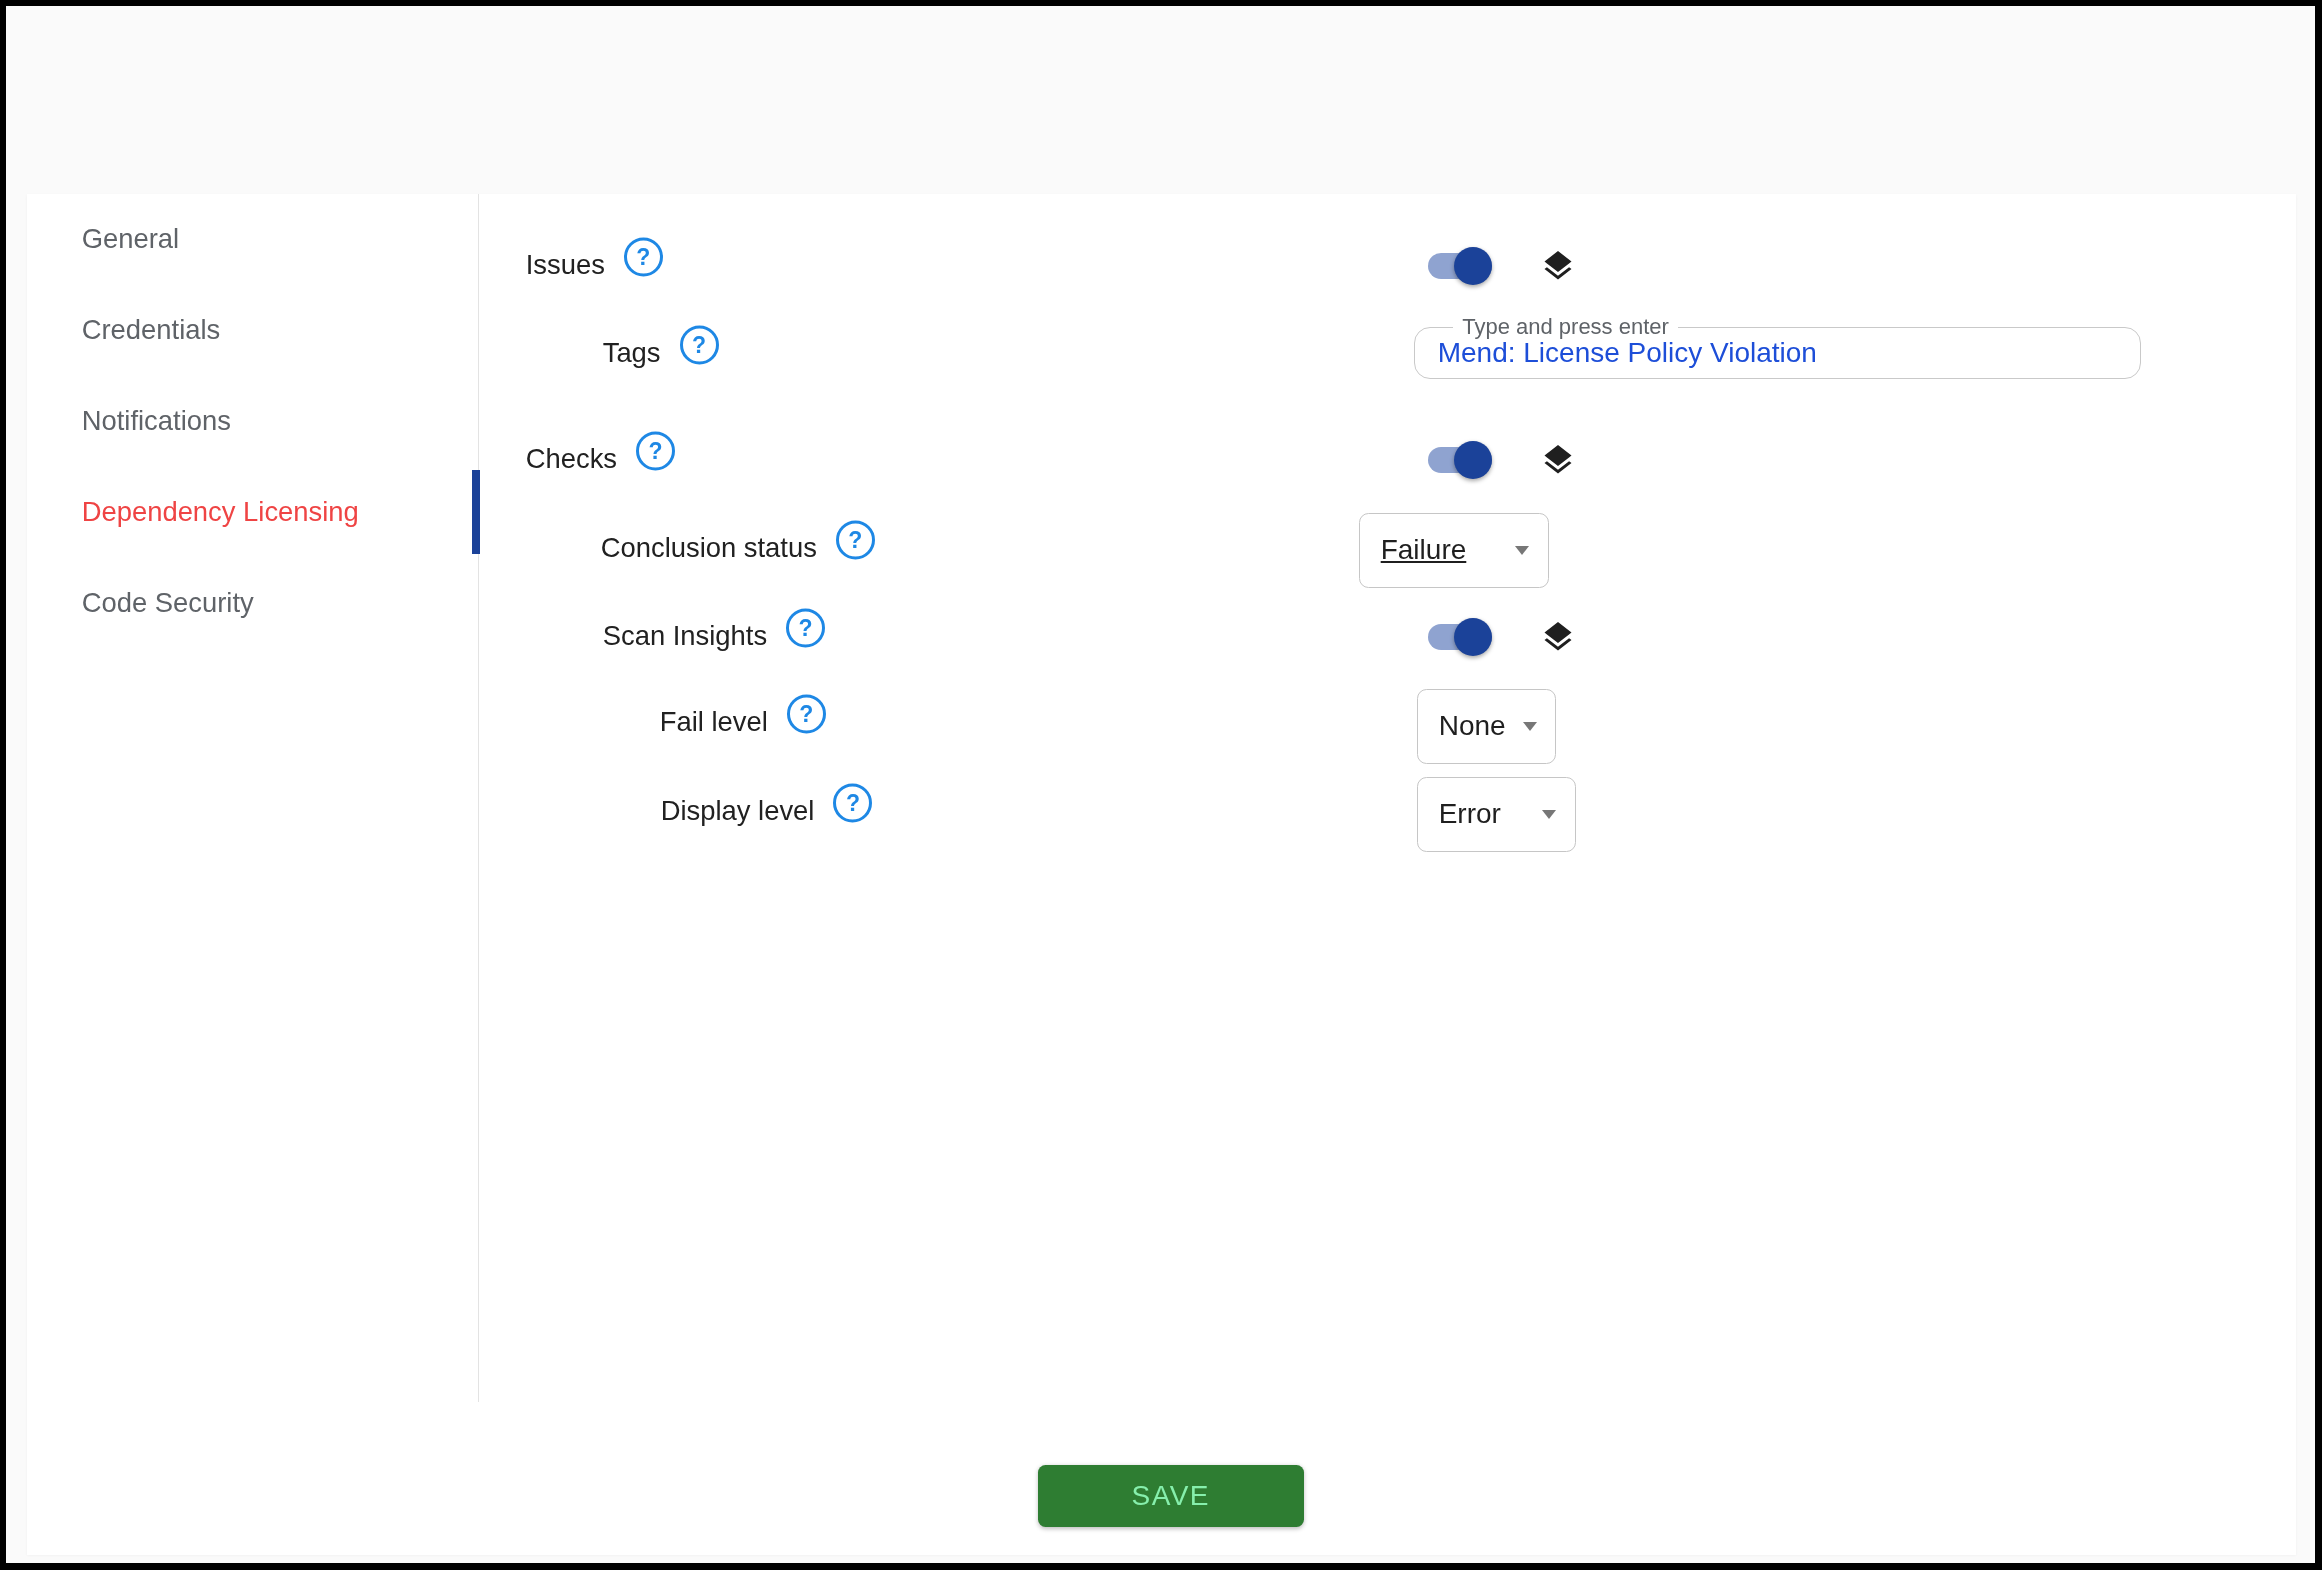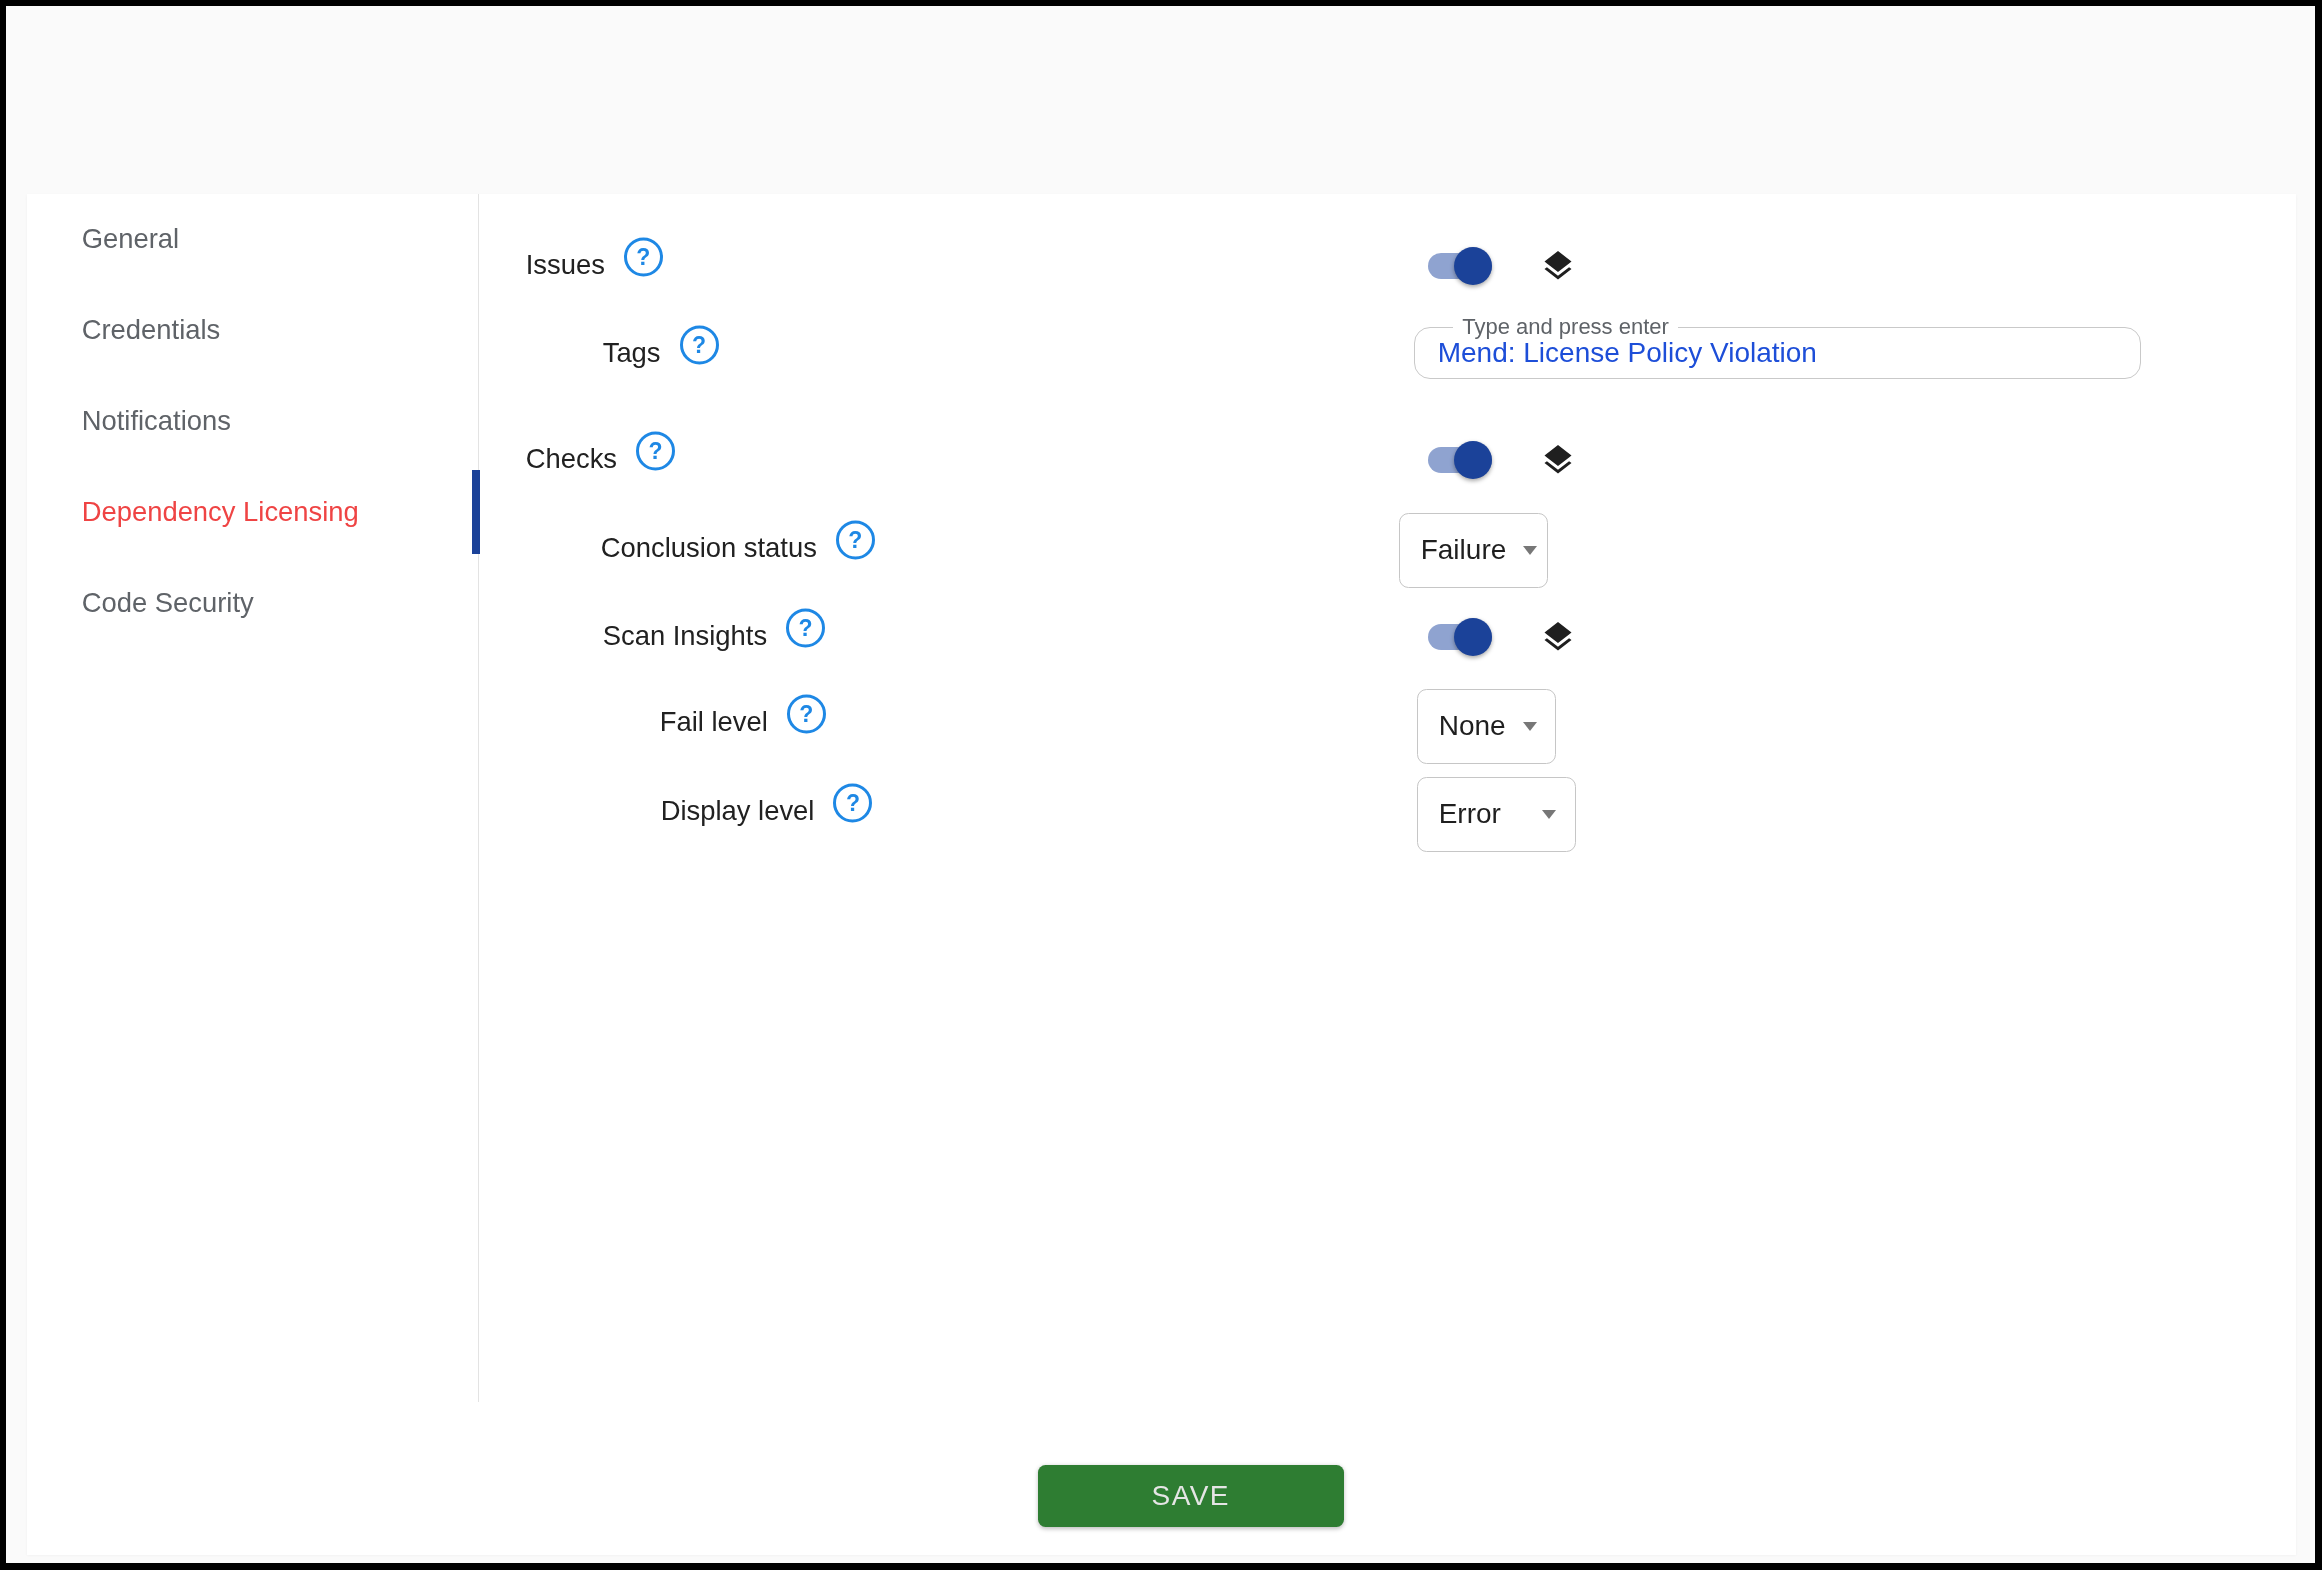--- a/index.html
+++ b/index.html
@@ -166,7 +166,7 @@
       <span>Conclusion status</span>
       <span class="help">?</span>
     </div>
-    <div class="dropdown" style="left:1372px;top:319px;width:149px;">
+    <div class="dropdown" style="left:1332px;top:319px;width:190px;text-decoration:underline;">
       <span>Failure</span>
       <span class="caret"></span>
     </div>

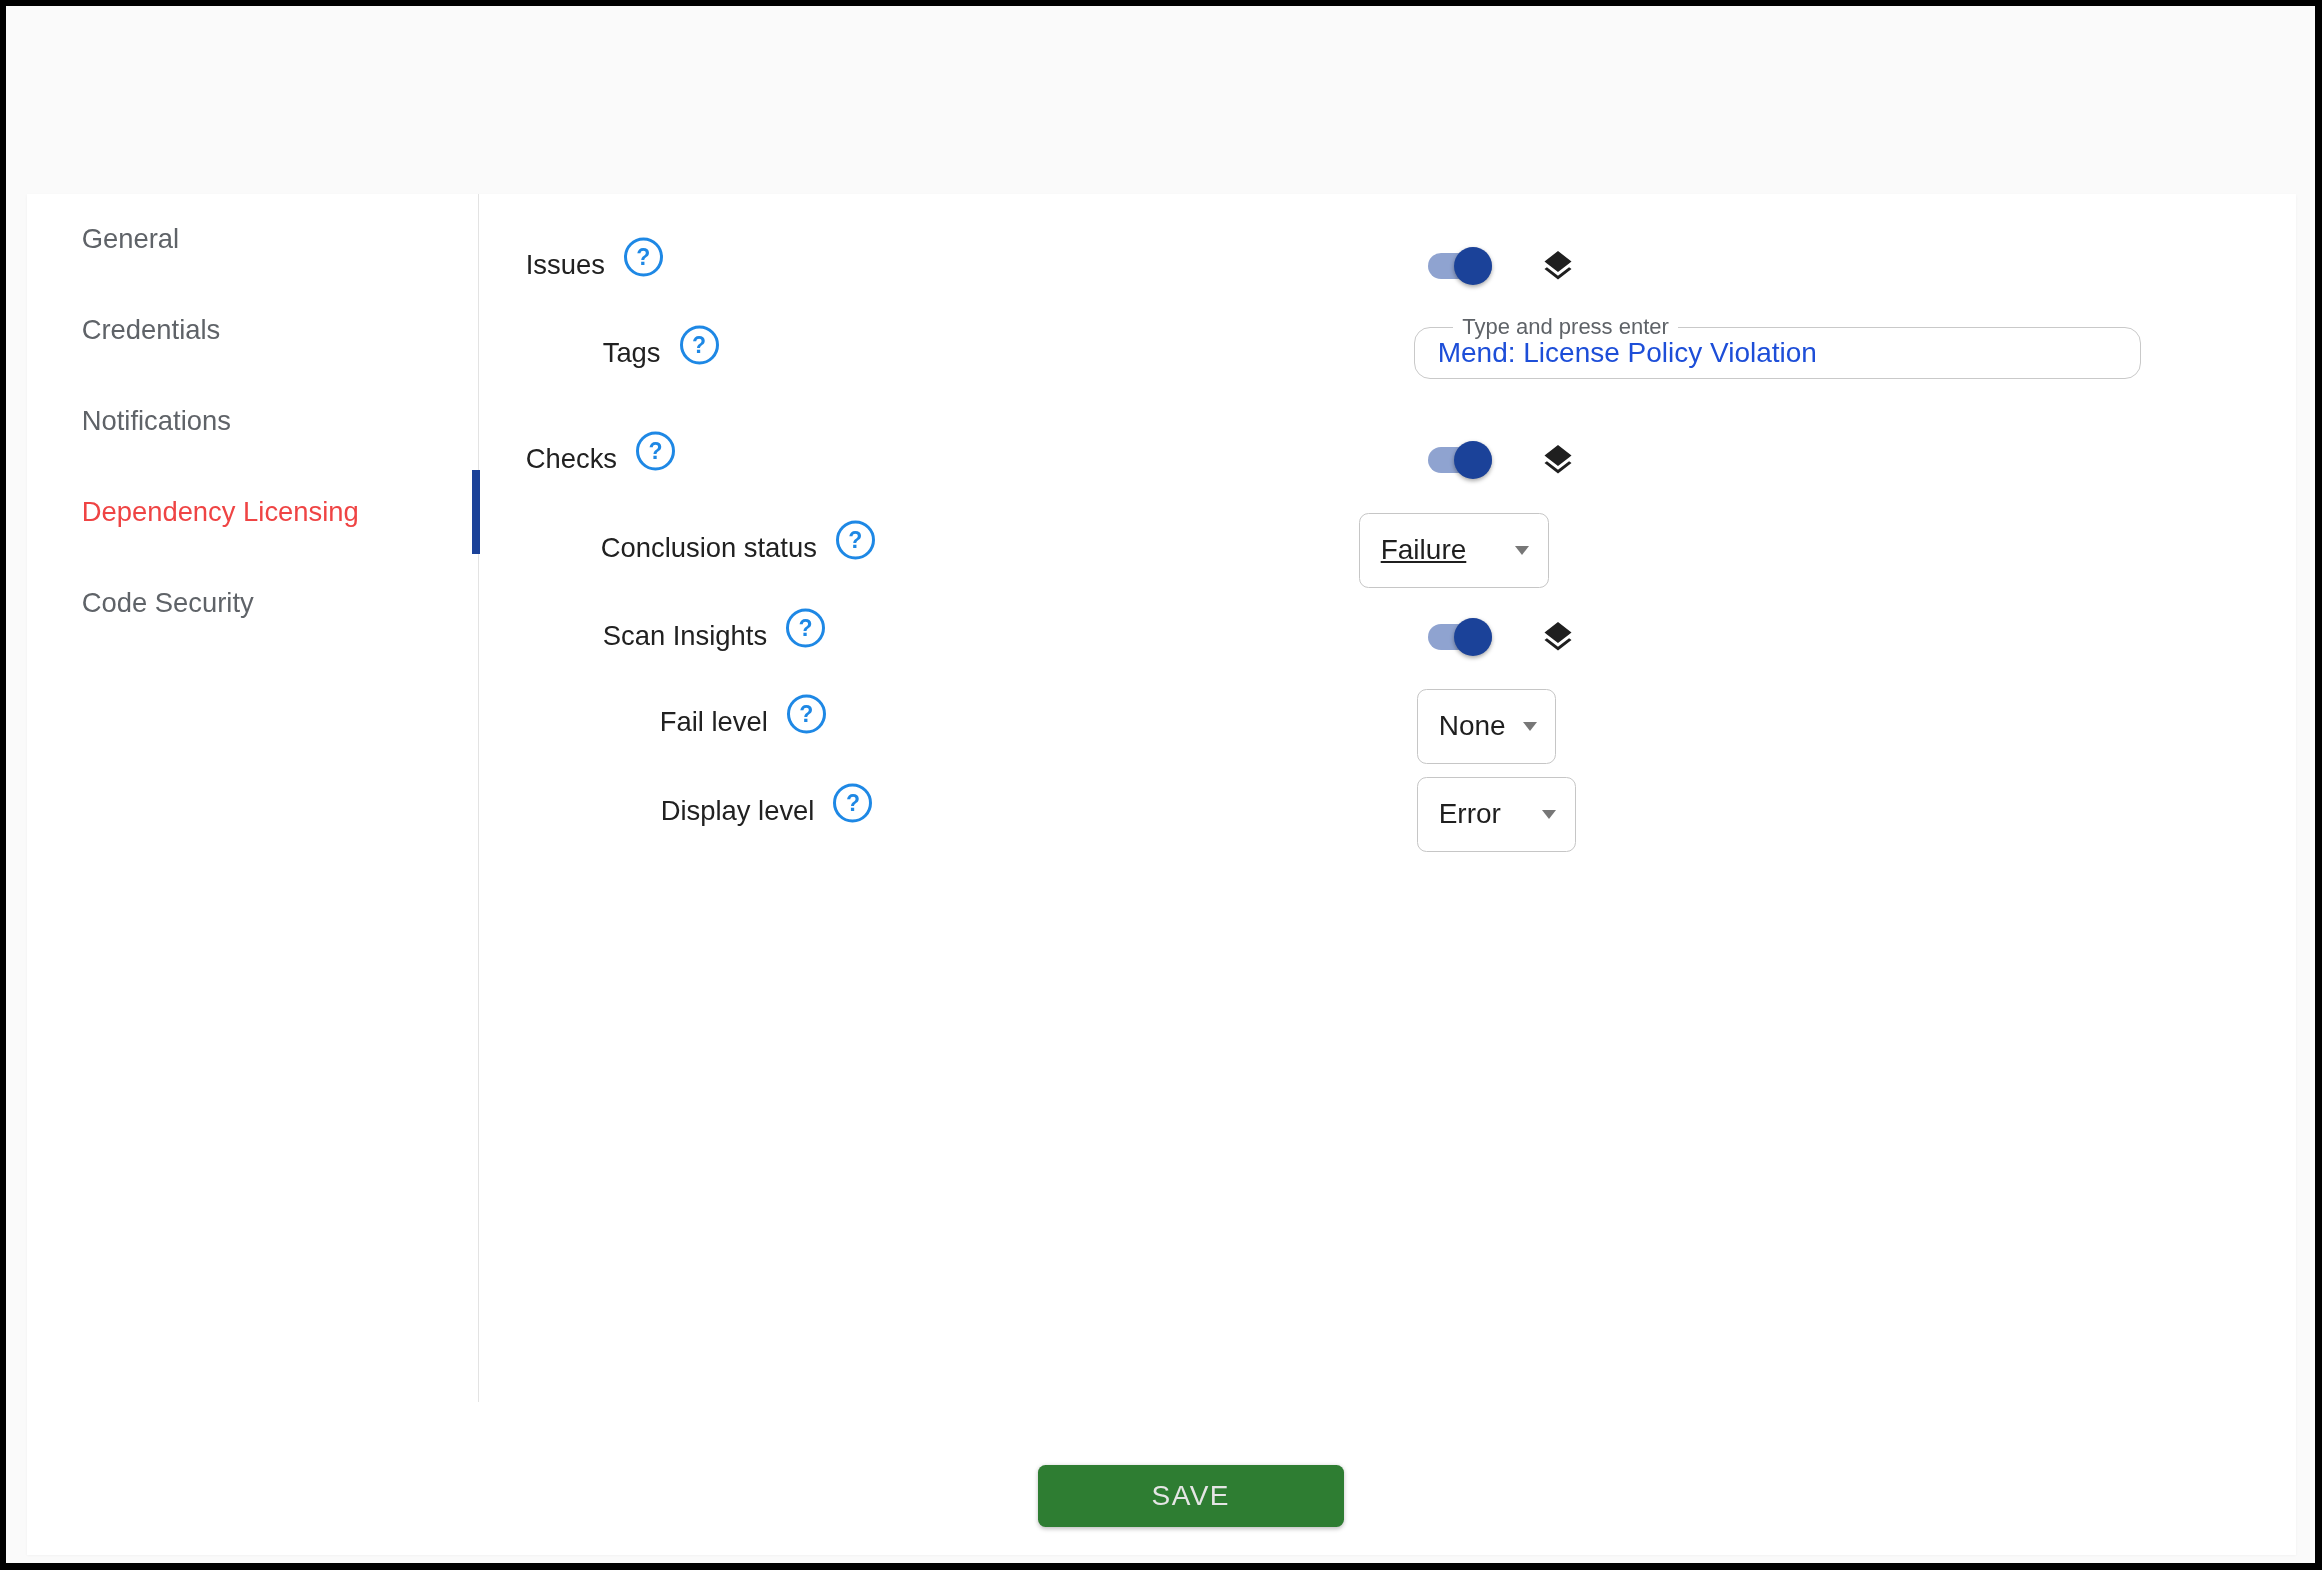--- a/index.html
+++ b/index.html
@@ -96,8 +96,8 @@
   }
   
   .save-btn{
-    position:absolute;left:1011px;top:1271px;width:306px;height:62px;
-    background:#2e7d32;color:#e5e5e5;border:none;border-radius:7.6px;
+    position:absolute;left:1011px;top:1271px;width:266px;height:62px;
+    background:#2e7d32;color:#86efac;border:none;border-radius:7.6px;
     font-family:inherit;font-size:28px;letter-spacing:1.4px;cursor:pointer;
     box-shadow:0 1.9px 4.7px rgba(0,0,0,0.25);
   }

